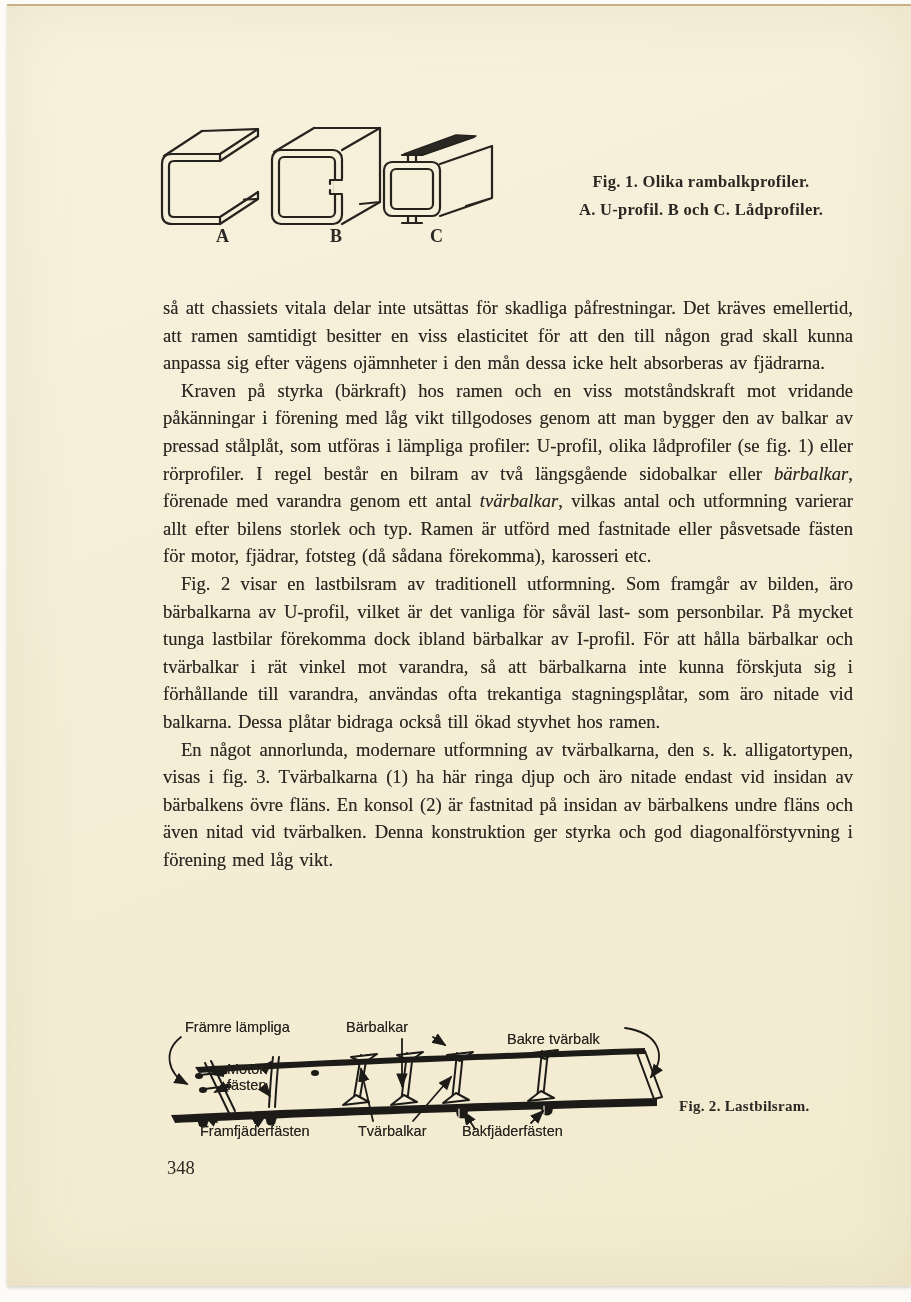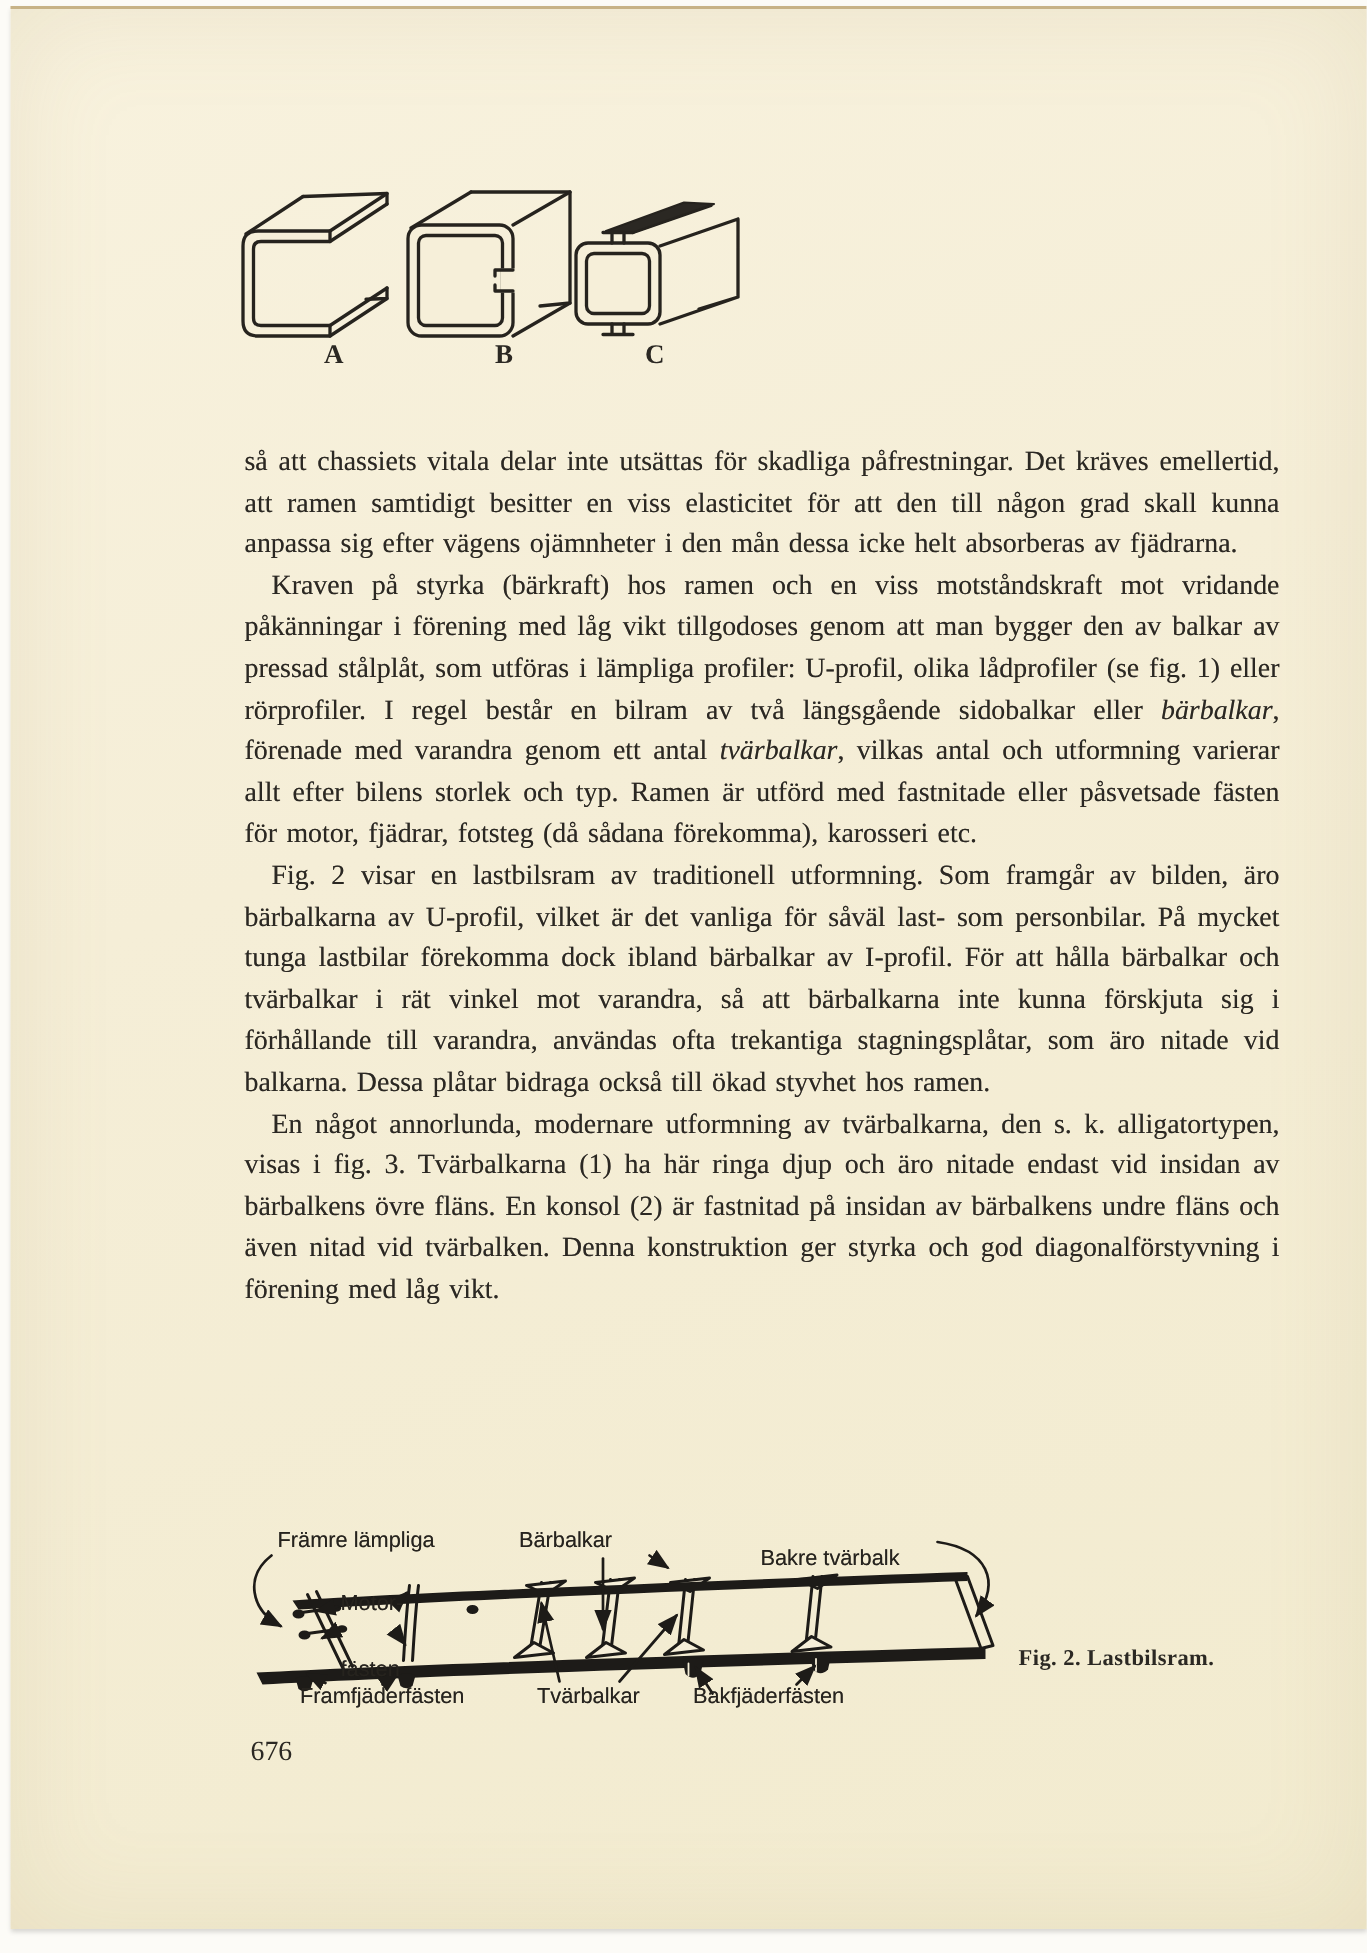--- a/index.html
+++ b/index.html
@@ -105,6 +105,10 @@
     <span class="plabel pl-c">C</span>
   </div>
 
+  <div class="fig1-caption">
+    <div>Fig. 1. Olika rambalkprofiler.</div>
+    <div>A. U-profil. B och C. Lådprofiler.</div>
+  </div>
 
   <div class="body-text">
     <p><span>så att chassiets vitala delar inte utsättas för skadliga påfrestningar. Det kräves emellertid, att ramen samtidigt besitter en viss elasticitet för att den till någon grad skall kunna anpassa sig efter vägens ojämnheter i den mån dessa icke helt absorberas av fjädrarna.</span></p>

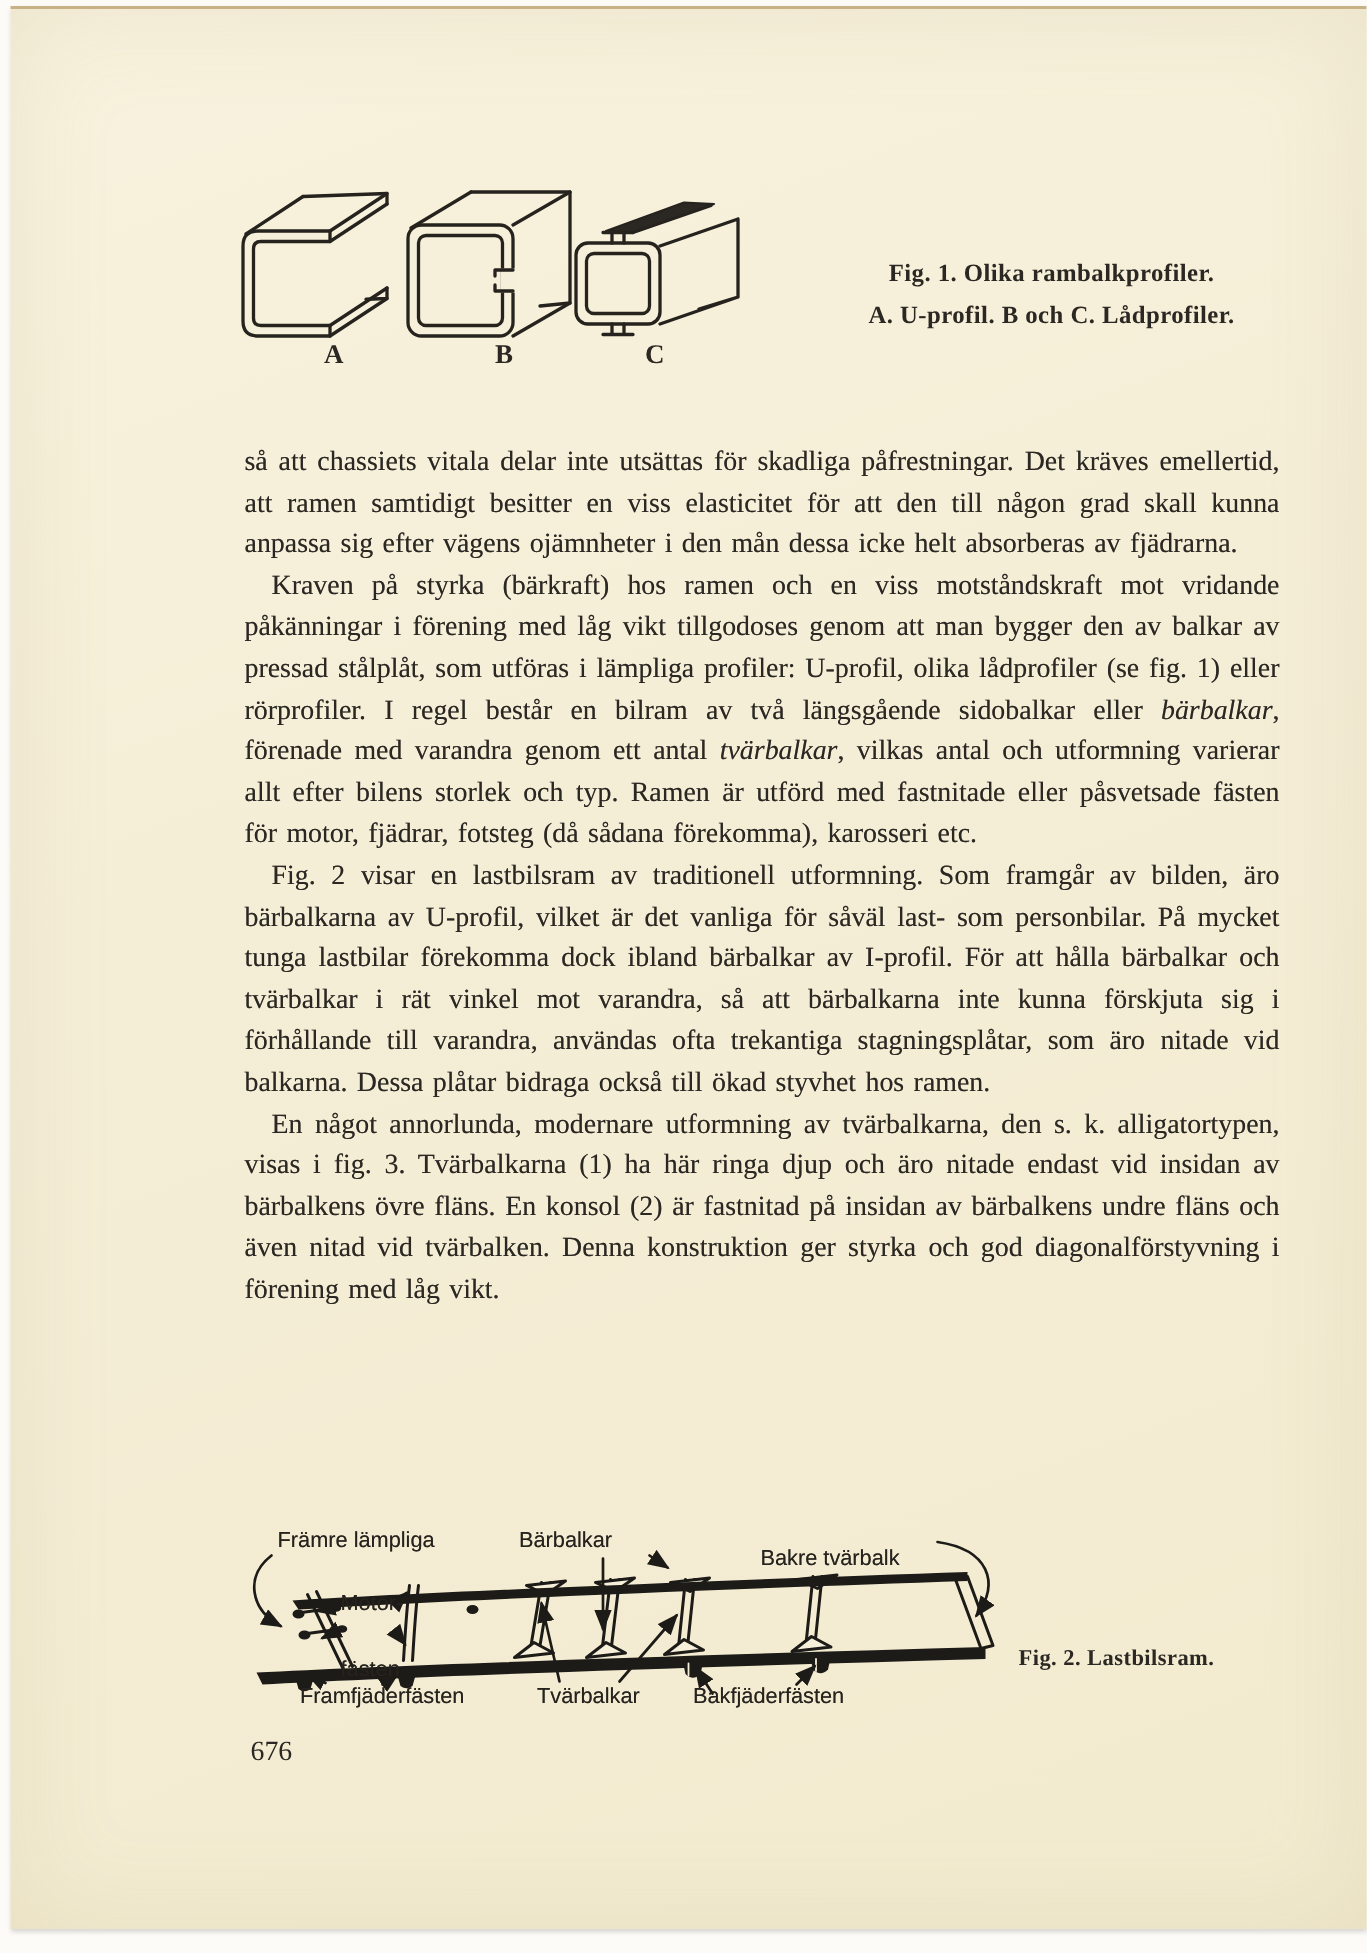--- a/index.html
+++ b/index.html
@@ -55,7 +55,7 @@
   .fl-barbalkar { left:181px; top:8px; }
   .fl-bakre   { left:342px; top:8px;margin-top:12px; }
   .fl-motor1  { left:62px;  top:50px; }
-  .fl-motor2  { left:62px;  top:66px;margin-top:28px; }
+  .fl-motor2  { left:62px;  top:66px; }
   .fl-framfj  { left:35px;  top:112px; }
   .fl-tvarbalkar { left:193px; top:112px; }
   .fl-bakfj   { left:297px; top:112px; }

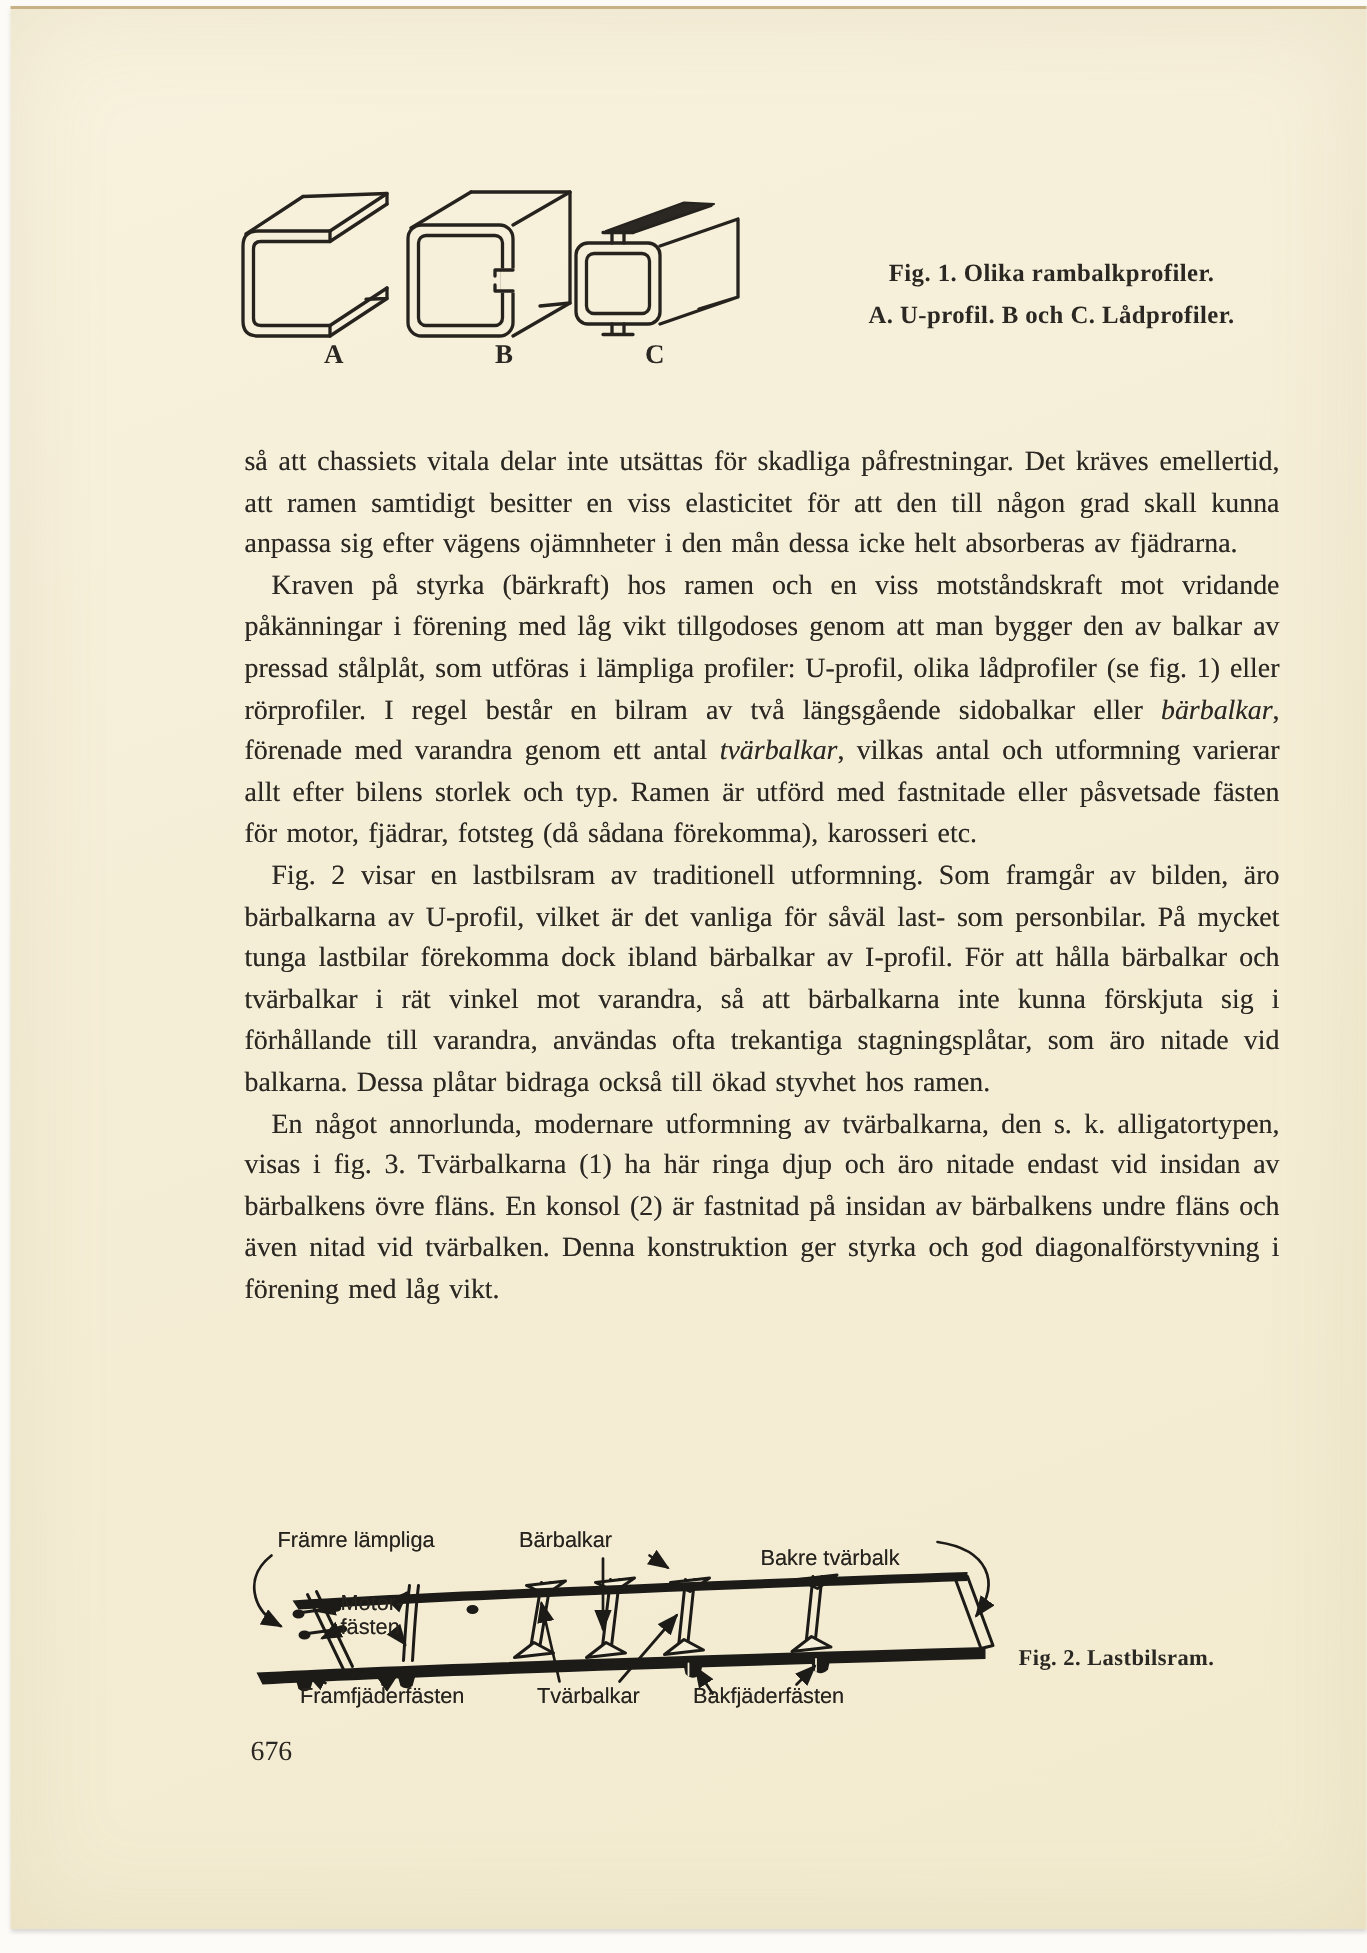--- a/index.html
+++ b/index.html
@@ -195,7 +195,7 @@
 
   <div class="fig2-caption">Fig. 2. Lastbilsram.</div>
 
-  <div class="page-number">676</div>
+  <div class="page-number">348</div>
 
 </div>
 

